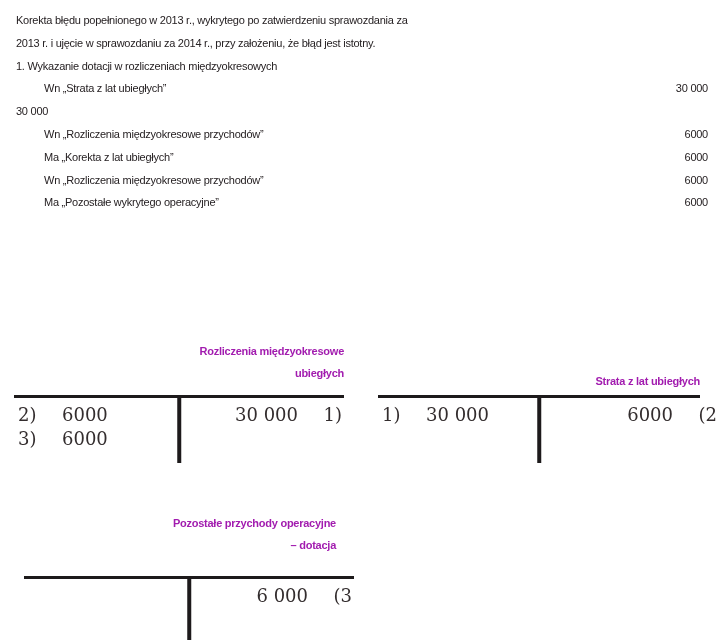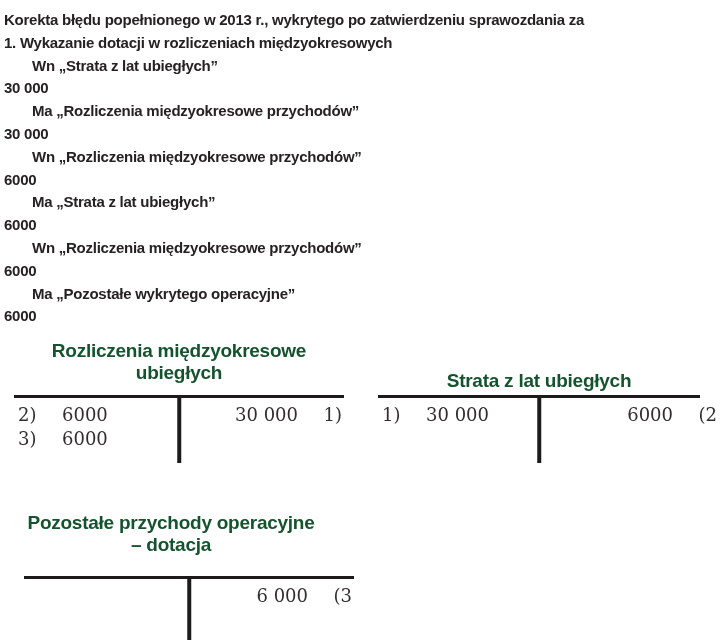--- a/index.html
+++ b/index.html
@@ -21,11 +21,11 @@
   
   .textblock {
     position: absolute;
-    left: 4px;
+    left: 16px;
     top: 9px;
     right: 12px;
-    font-weight: bold;
-    font-size: 15px;
+    font-weight: normal;
+    font-size: 11px;
     line-height: 22.8px;
     letter-spacing: -0.25px;
   }

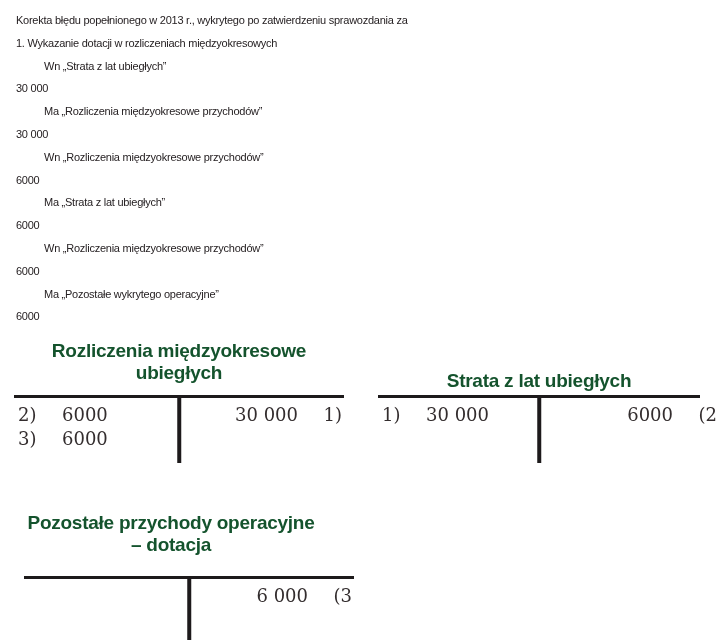--- a/index.html
+++ b/index.html
@@ -96,6 +96,7 @@
 
     <p class="intro">
       <span>Korekta błędu popełnionego w 2013 r., wykrytego po zatwierdzeniu sprawozdania za</span><br>
+      <span>2013 r. i ujęcie w sprawozdaniu za 2014 r., przy założeniu, że błąd jest istotny.</span>
     </p>
 
 

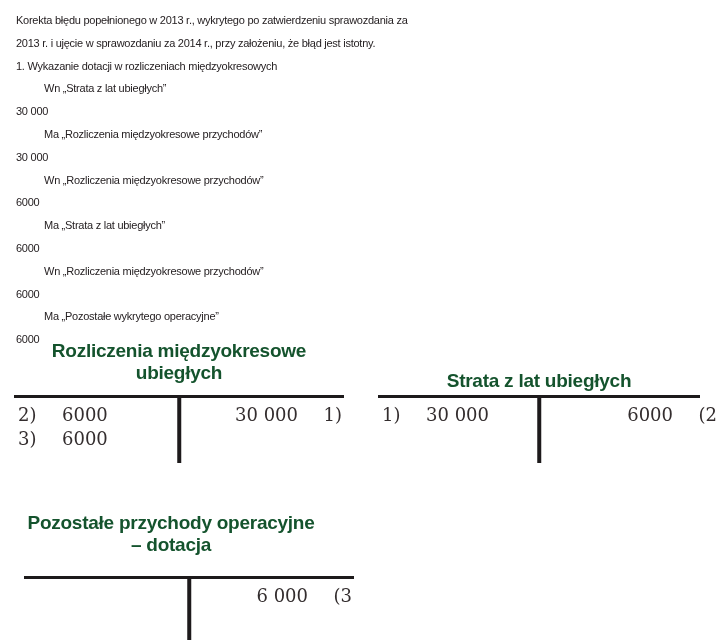--- a/index.html
+++ b/index.html
@@ -35,7 +35,6 @@
     display: flex;
     justify-content: space-between;
     align-items: baseline;
-    flex-direction: column;
   }
   .entry-line .lbl { padding-left: 28px; }
   .entry-line .amt { text-align: right; white-space: nowrap; }

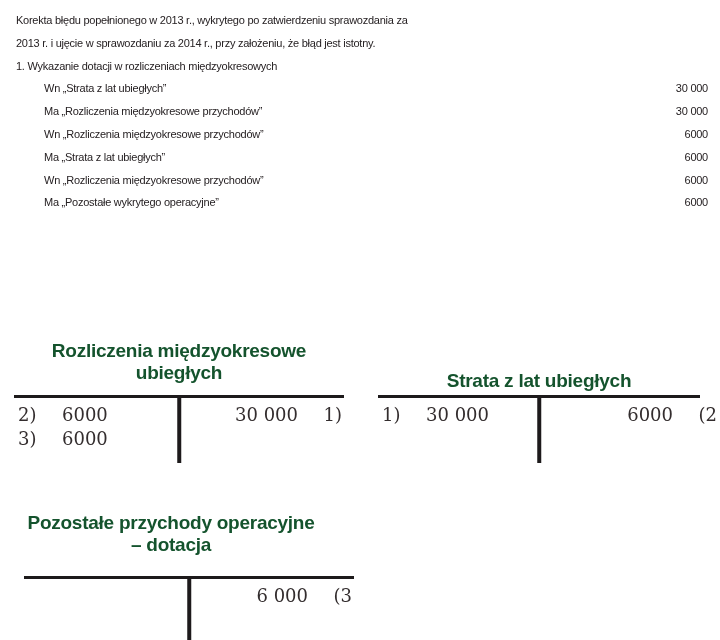--- a/index.html
+++ b/index.html
@@ -105,7 +105,6 @@
       <span class="amt">30 000</span>
     </div>
     <div class="entry-line">
-      <span class="lbl">Ma „Rozliczenia międzyokresowe przychodów”</span>
       <span class="amt">30 000</span>
     </div>
 

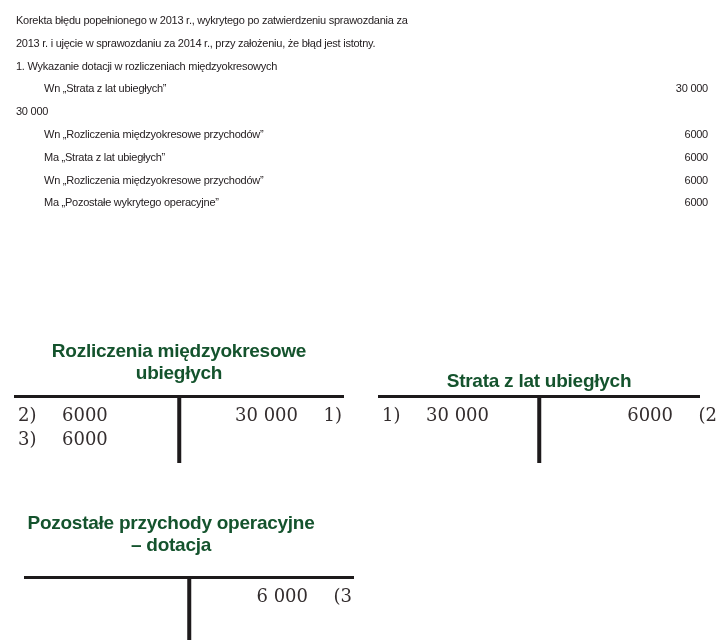--- a/index.html
+++ b/index.html
@@ -113,7 +113,7 @@
       <span class="amt">6000</span>
     </div>
     <div class="entry-line">
-      <span class="lbl">Ma „Strata z lat ubiegłych”</span>
+      <span class="lbl">Ma „Korekta z lat ubiegłych”</span>
       <span class="amt">6000</span>
     </div>
 

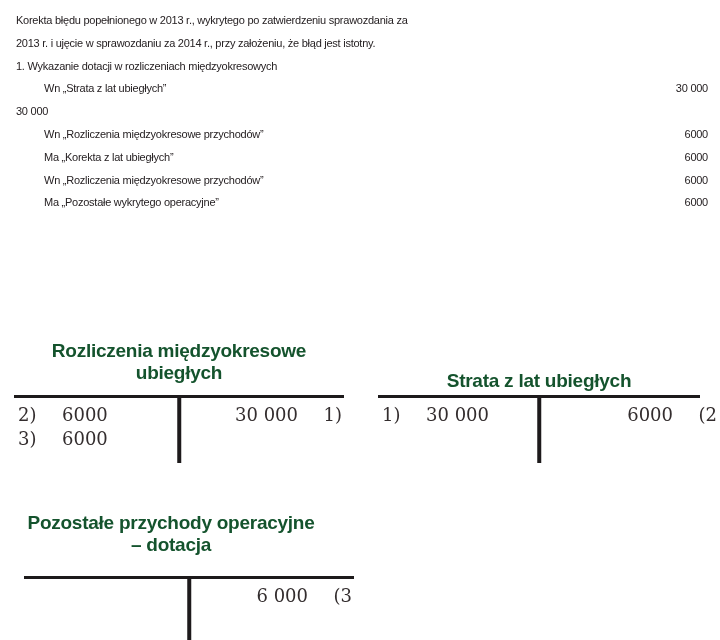--- a/index.html
+++ b/index.html
@@ -43,11 +43,11 @@
   .t-title {
     position: absolute;
     font-weight: bold;
-    font-size: 19px;
+    font-size: 11px;
     line-height: 22px;
     letter-spacing: -0.25px;
-    text-align: center;
-    color: #14532d;
+    text-align: right;
+    color: #a21caf;
   }
   .t-body {
     position: absolute;

